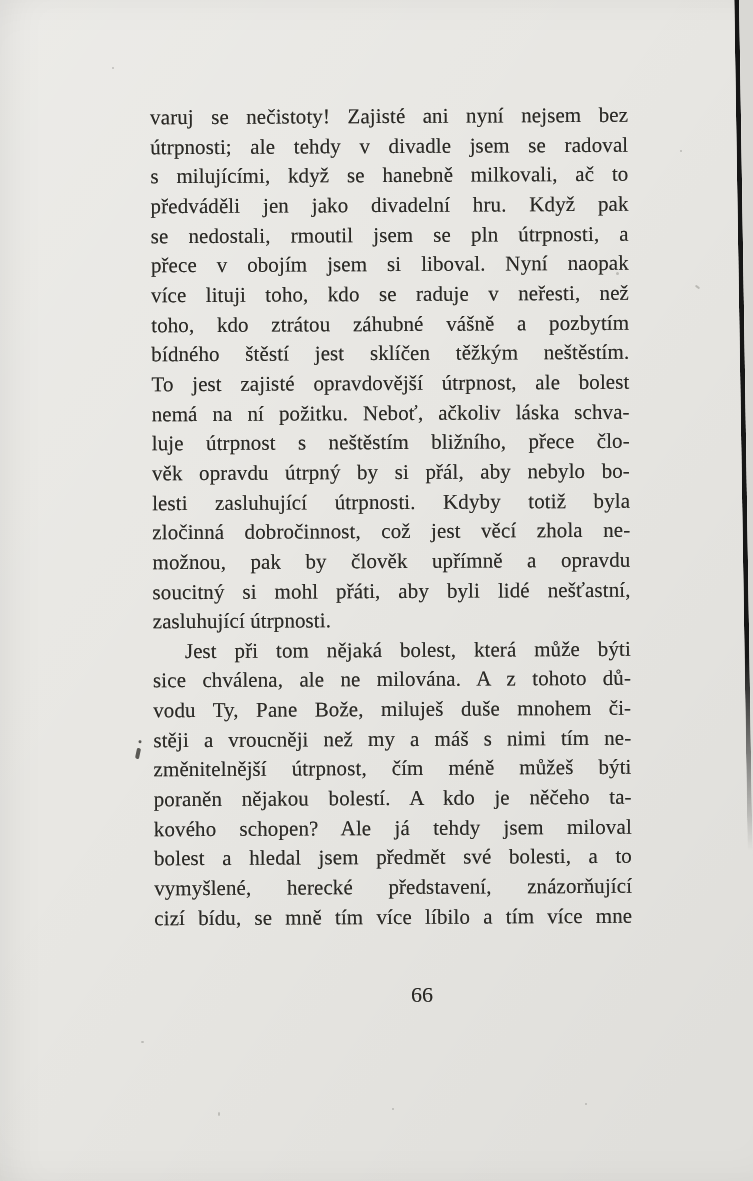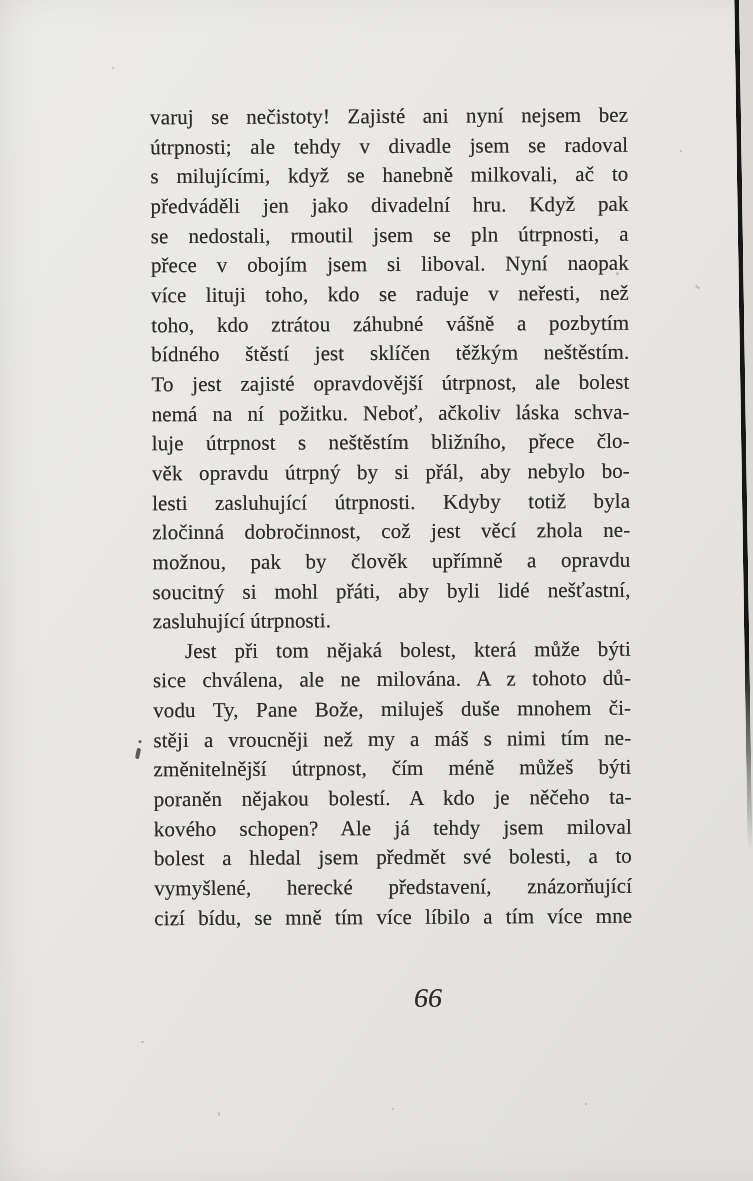--- a/index.html
+++ b/index.html
@@ -46,13 +46,12 @@
   }
   .page-number{
     position:absolute;
-    left:150px;top:982px;width:478px;
+    left:144px;top:982px;width:478px;
     text-align:center;
     color:var(--ink);
-    font-size:28px;
+    font-size:22px;
     transform:translateX(39px);
     text-shadow:0 0 .5px rgba(43,42,38,.5);
-    font-style:italic;
   }
   
   .edge-shadow-strip{

